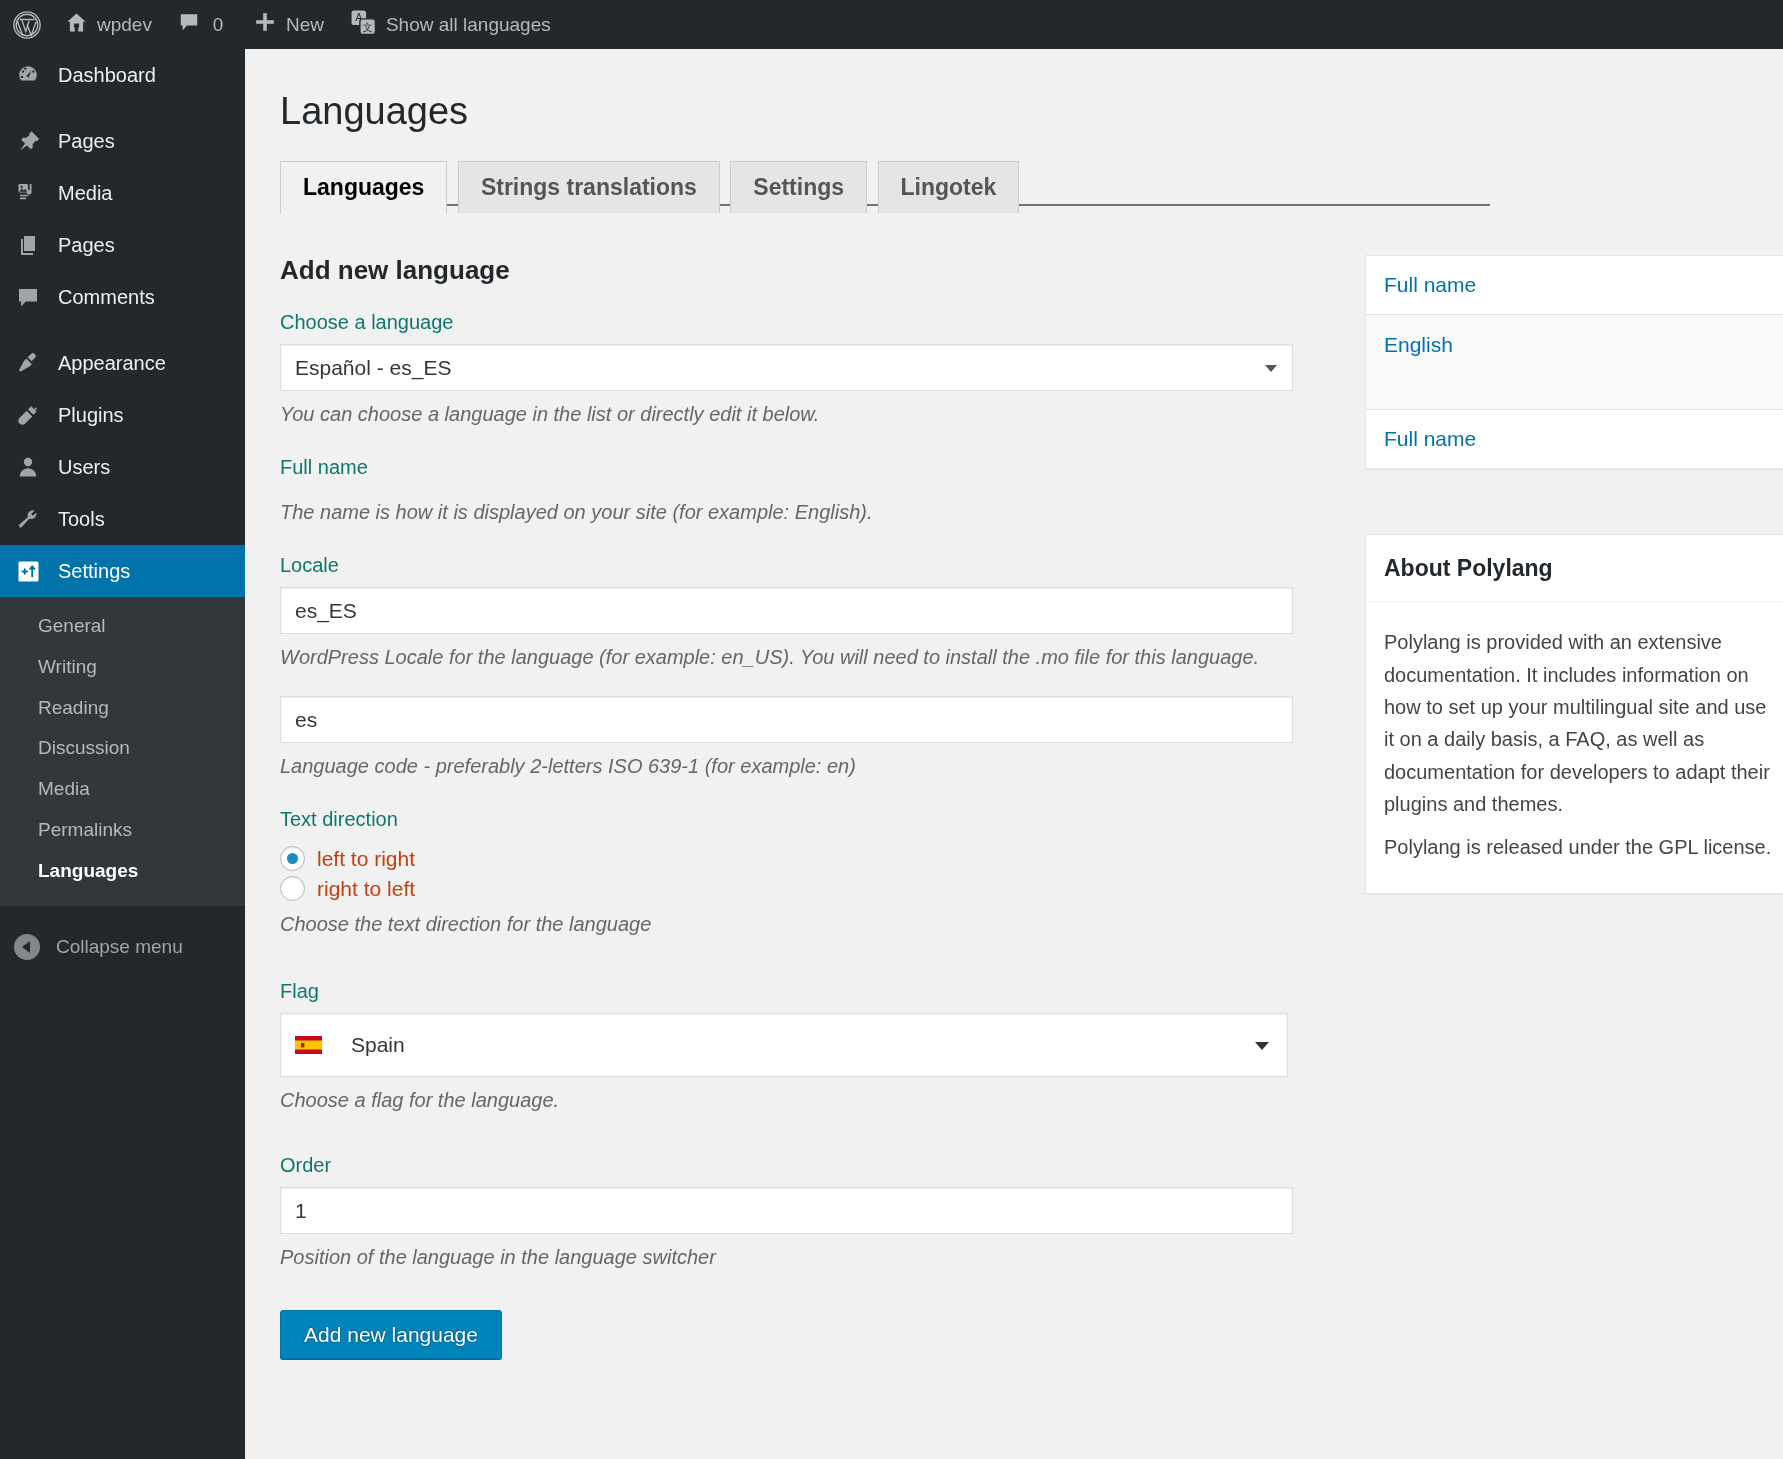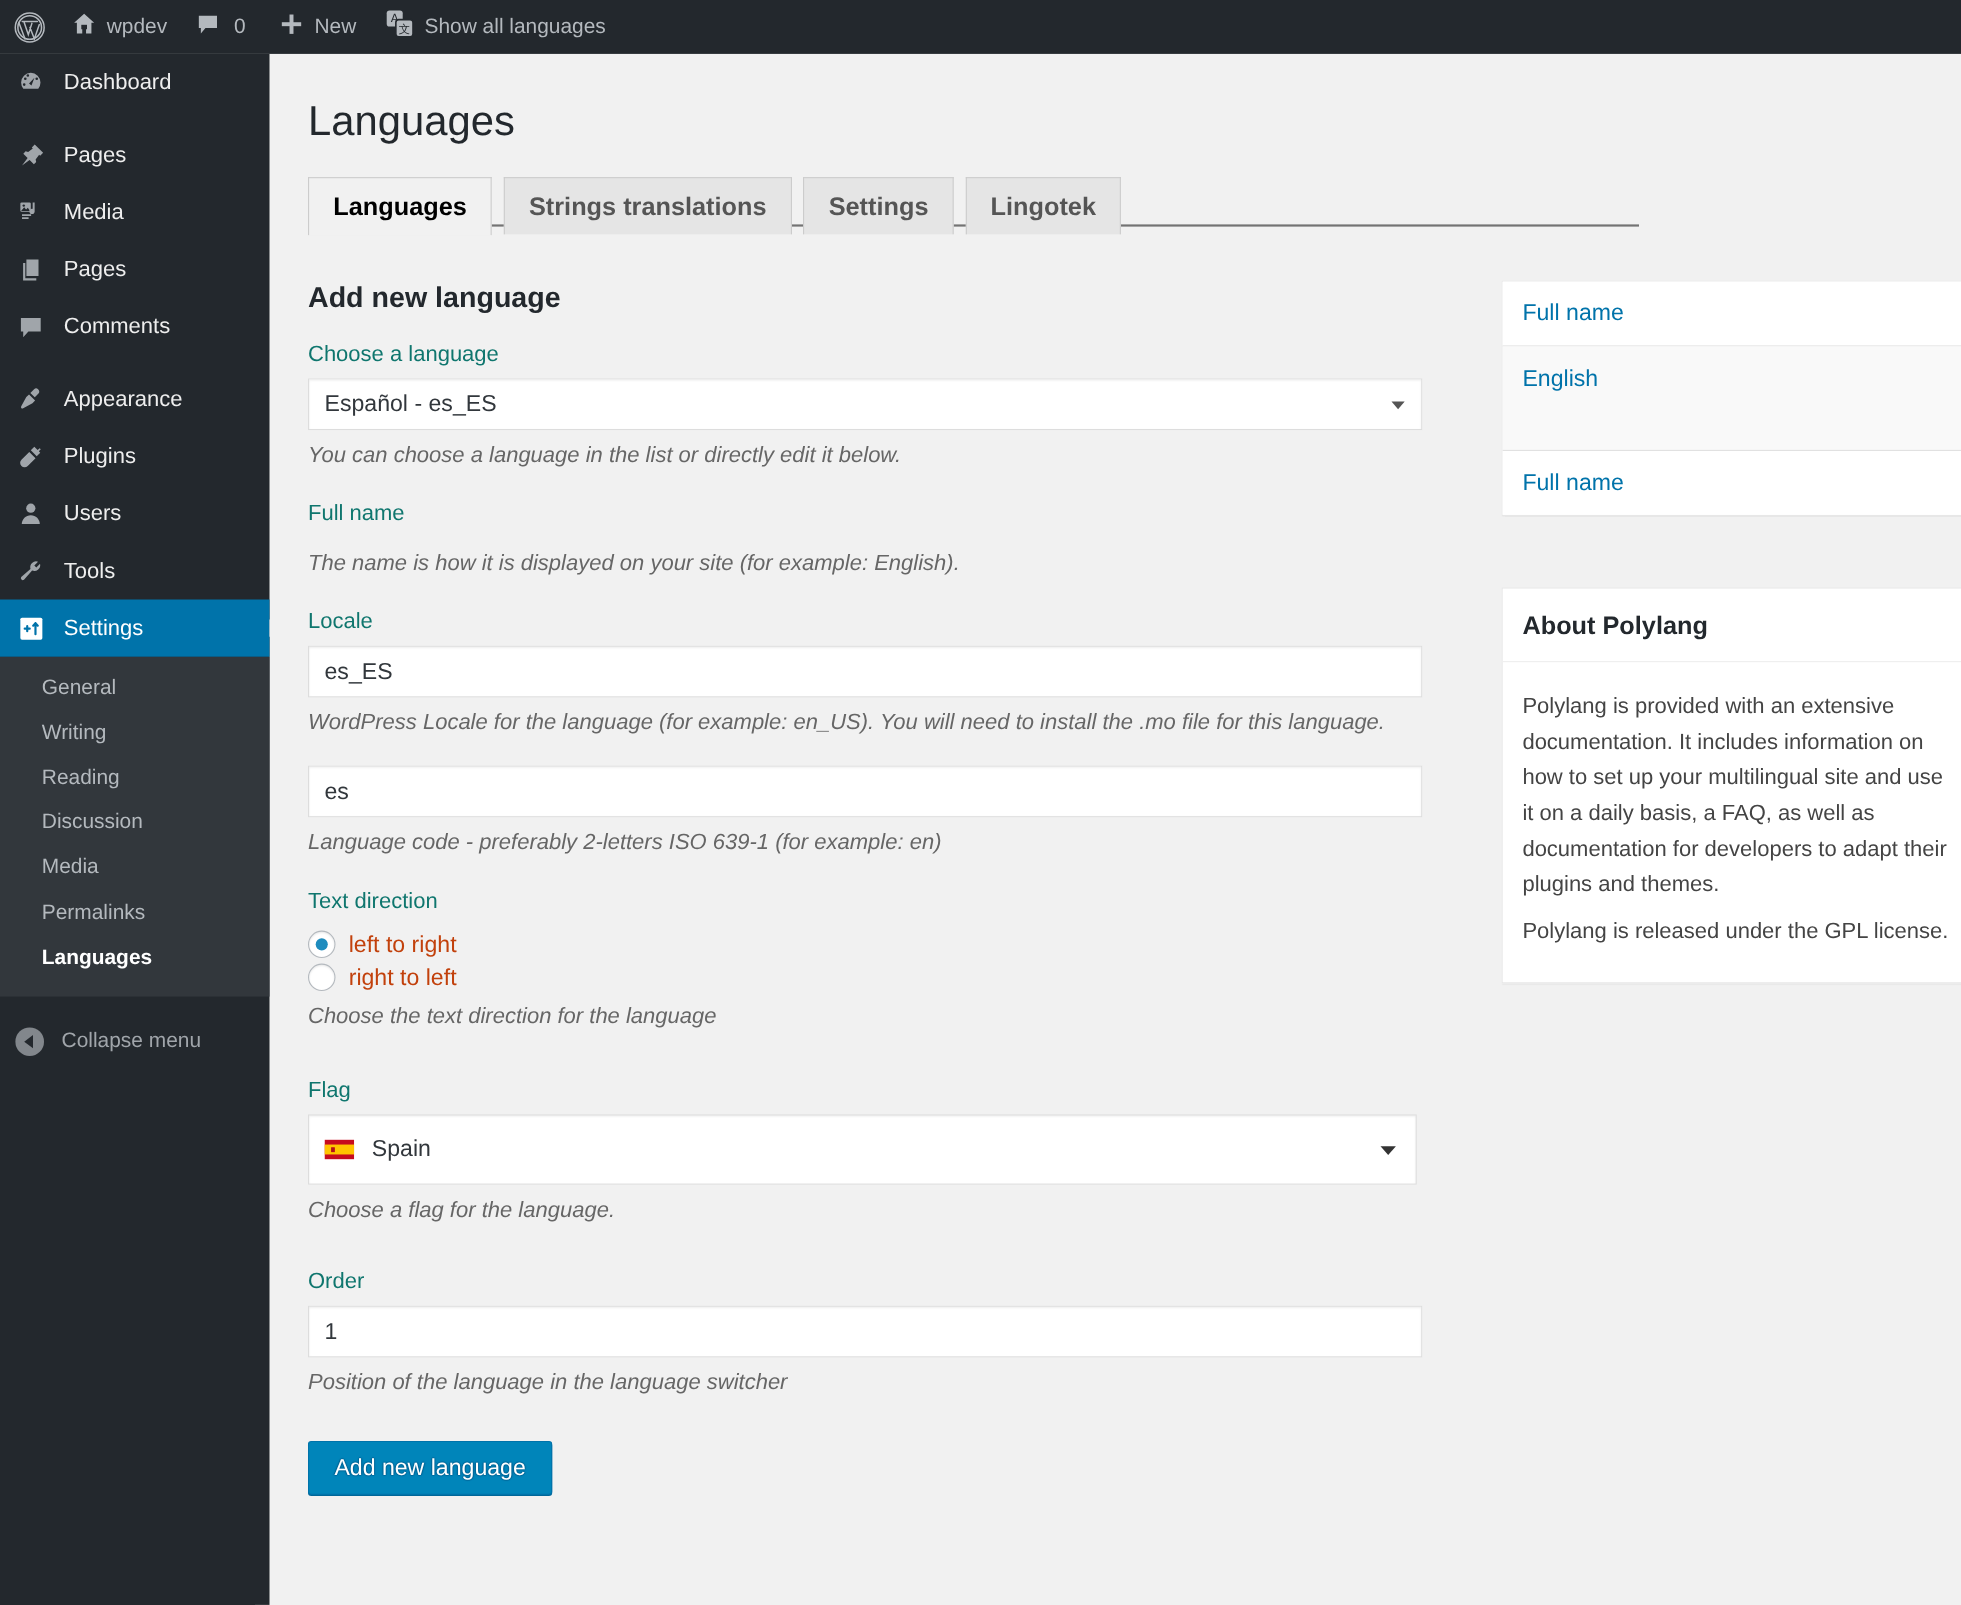--- a/index.html
+++ b/index.html
@@ -268,7 +268,7 @@
     box-shadow: inset 0 1px 2px rgba(0,0,0,.07);
     display: flex; align-items: center;
     padding: 0 14px;
-    gap: 16px;
+    gap: 29px;
     cursor: pointer;
   }
   .flag-select .fs-arrow {

